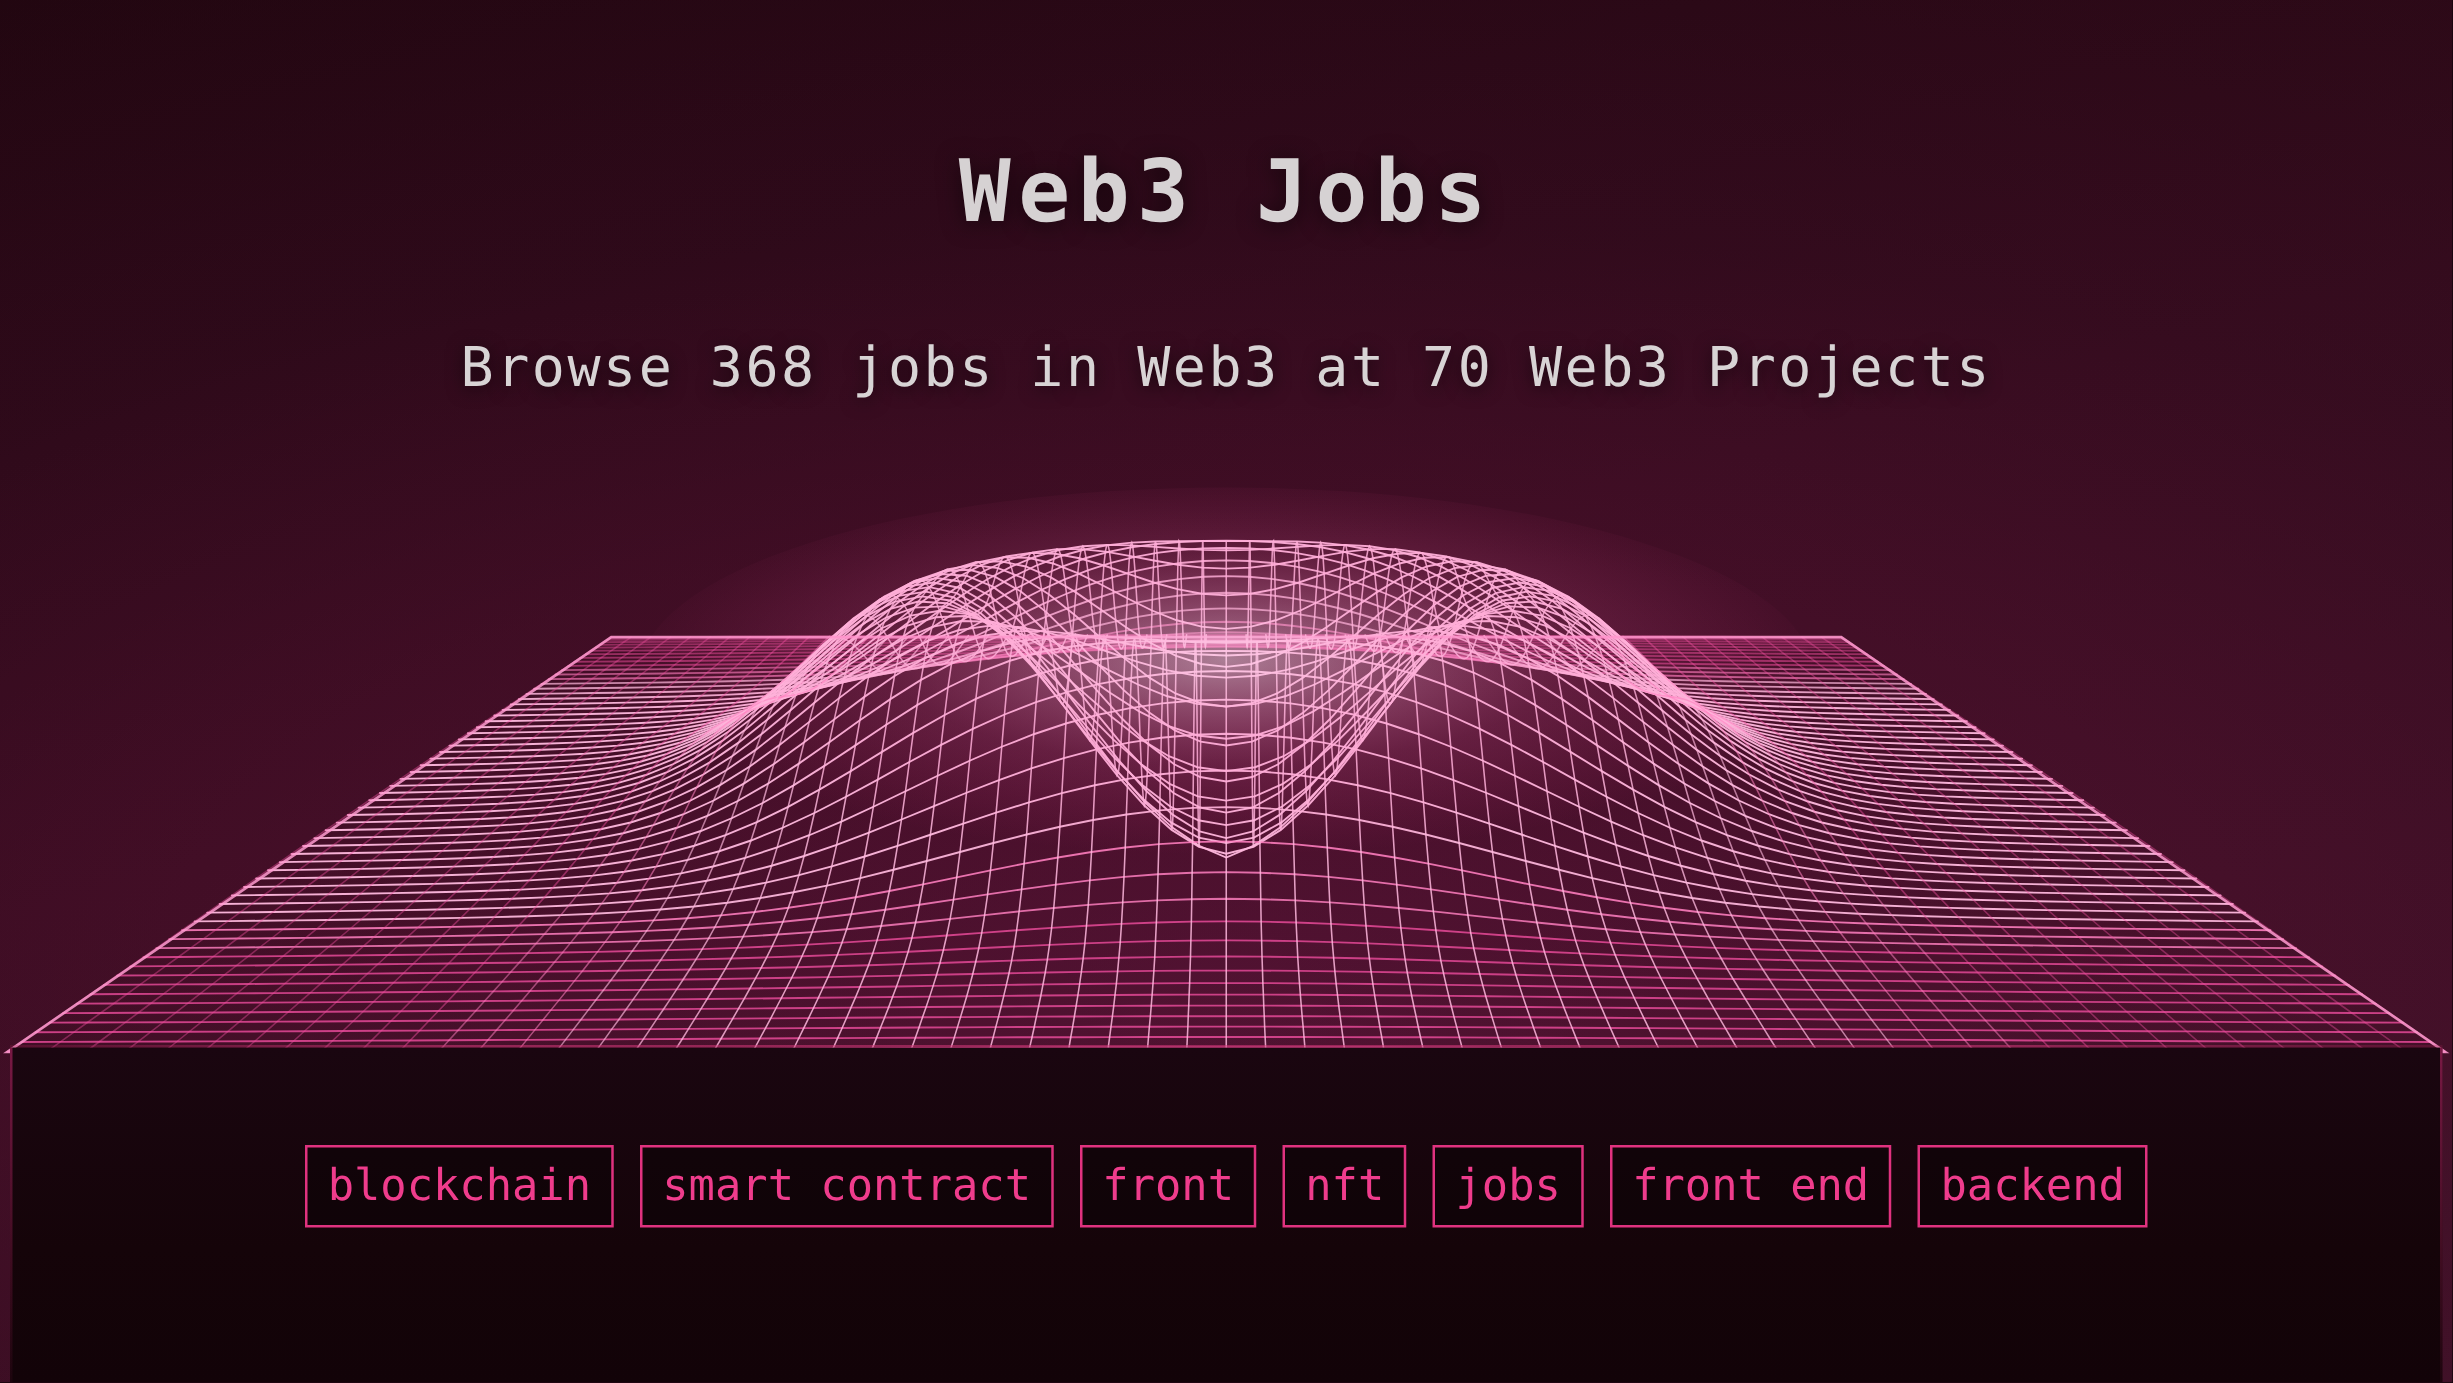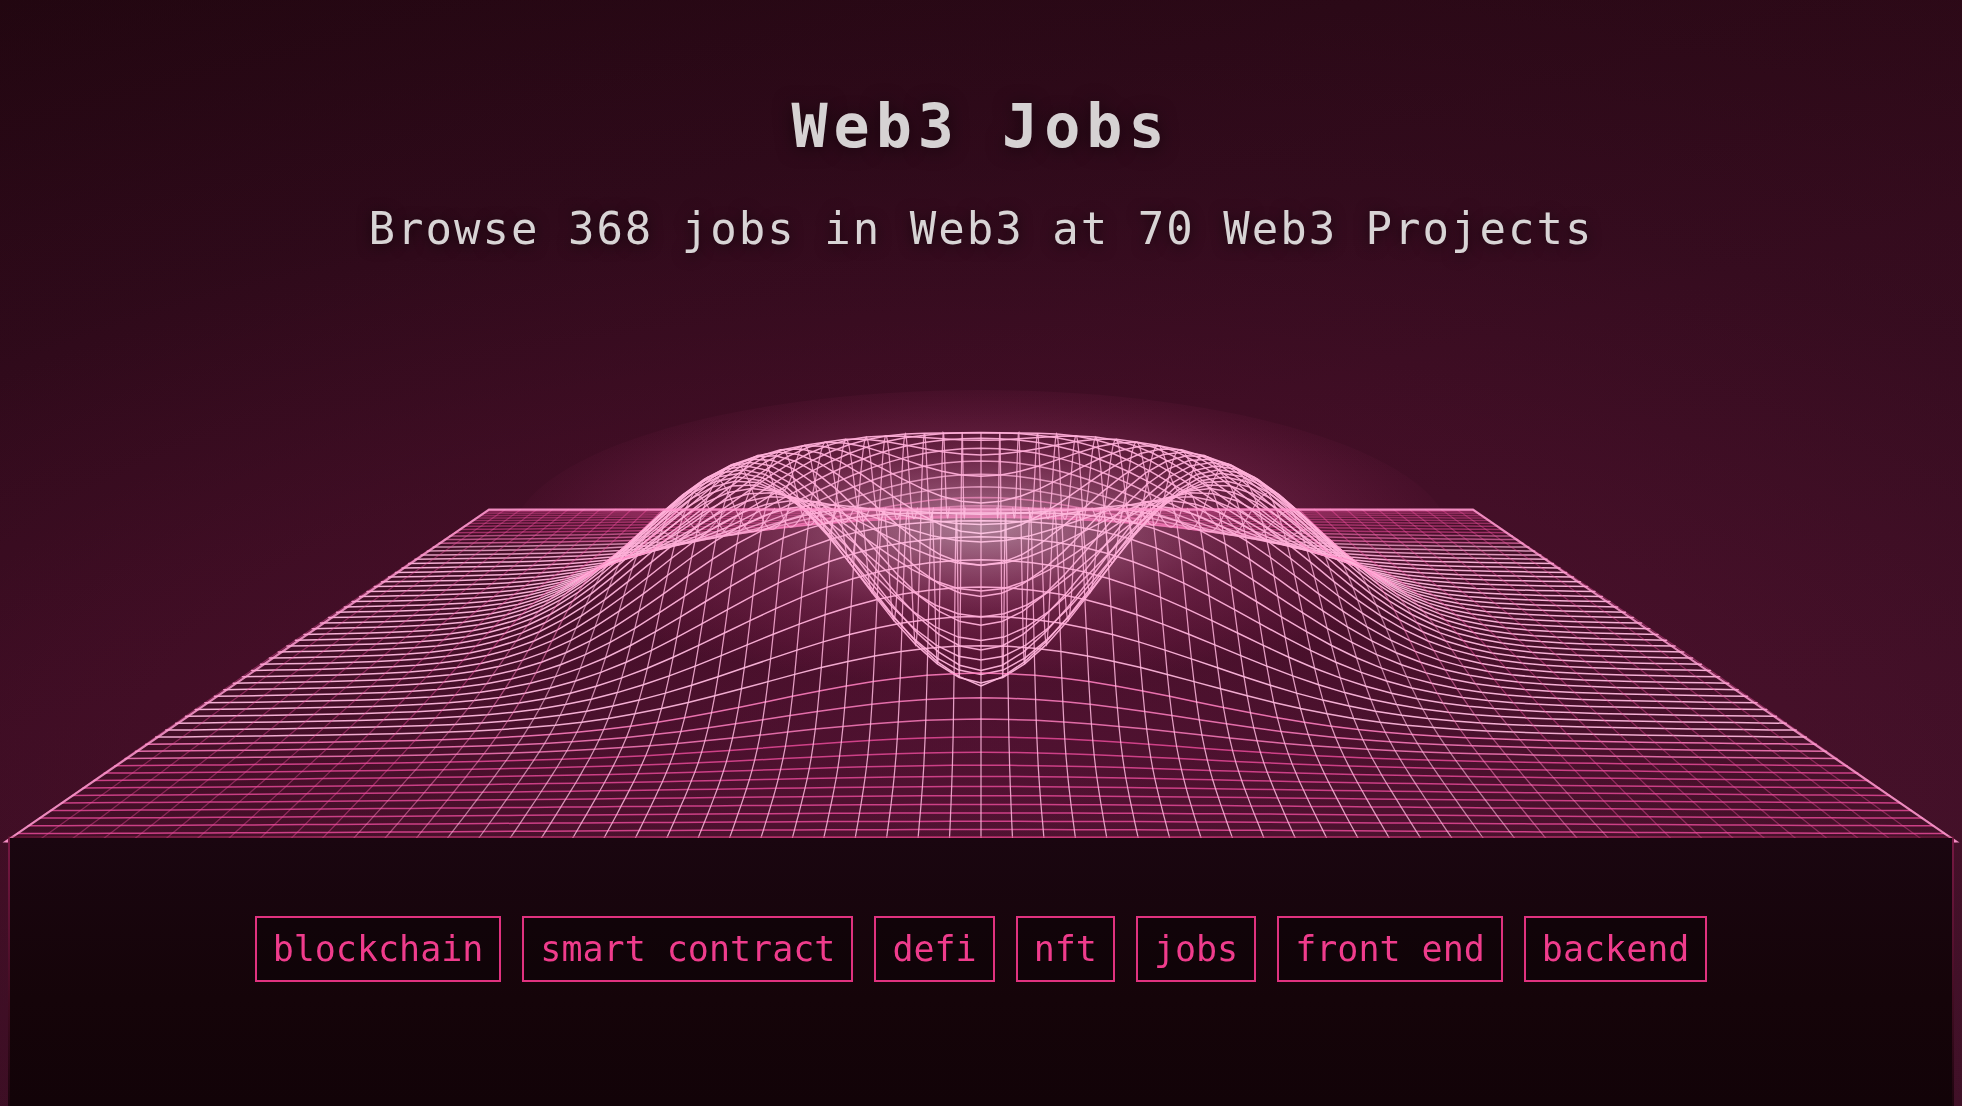--- a/index.html
+++ b/index.html
@@ -59,10 +59,10 @@
     z-index:6;
   }
   .title {
-    margin-top:96px;
+    margin-top:120px;
     font-family:"DejaVu Sans Mono", monospace;
     font-weight:700;
-    font-size:60px;
+    font-size:69px;
     letter-spacing:6px;
     color:#d6d2d3;
     line-height:1.0;

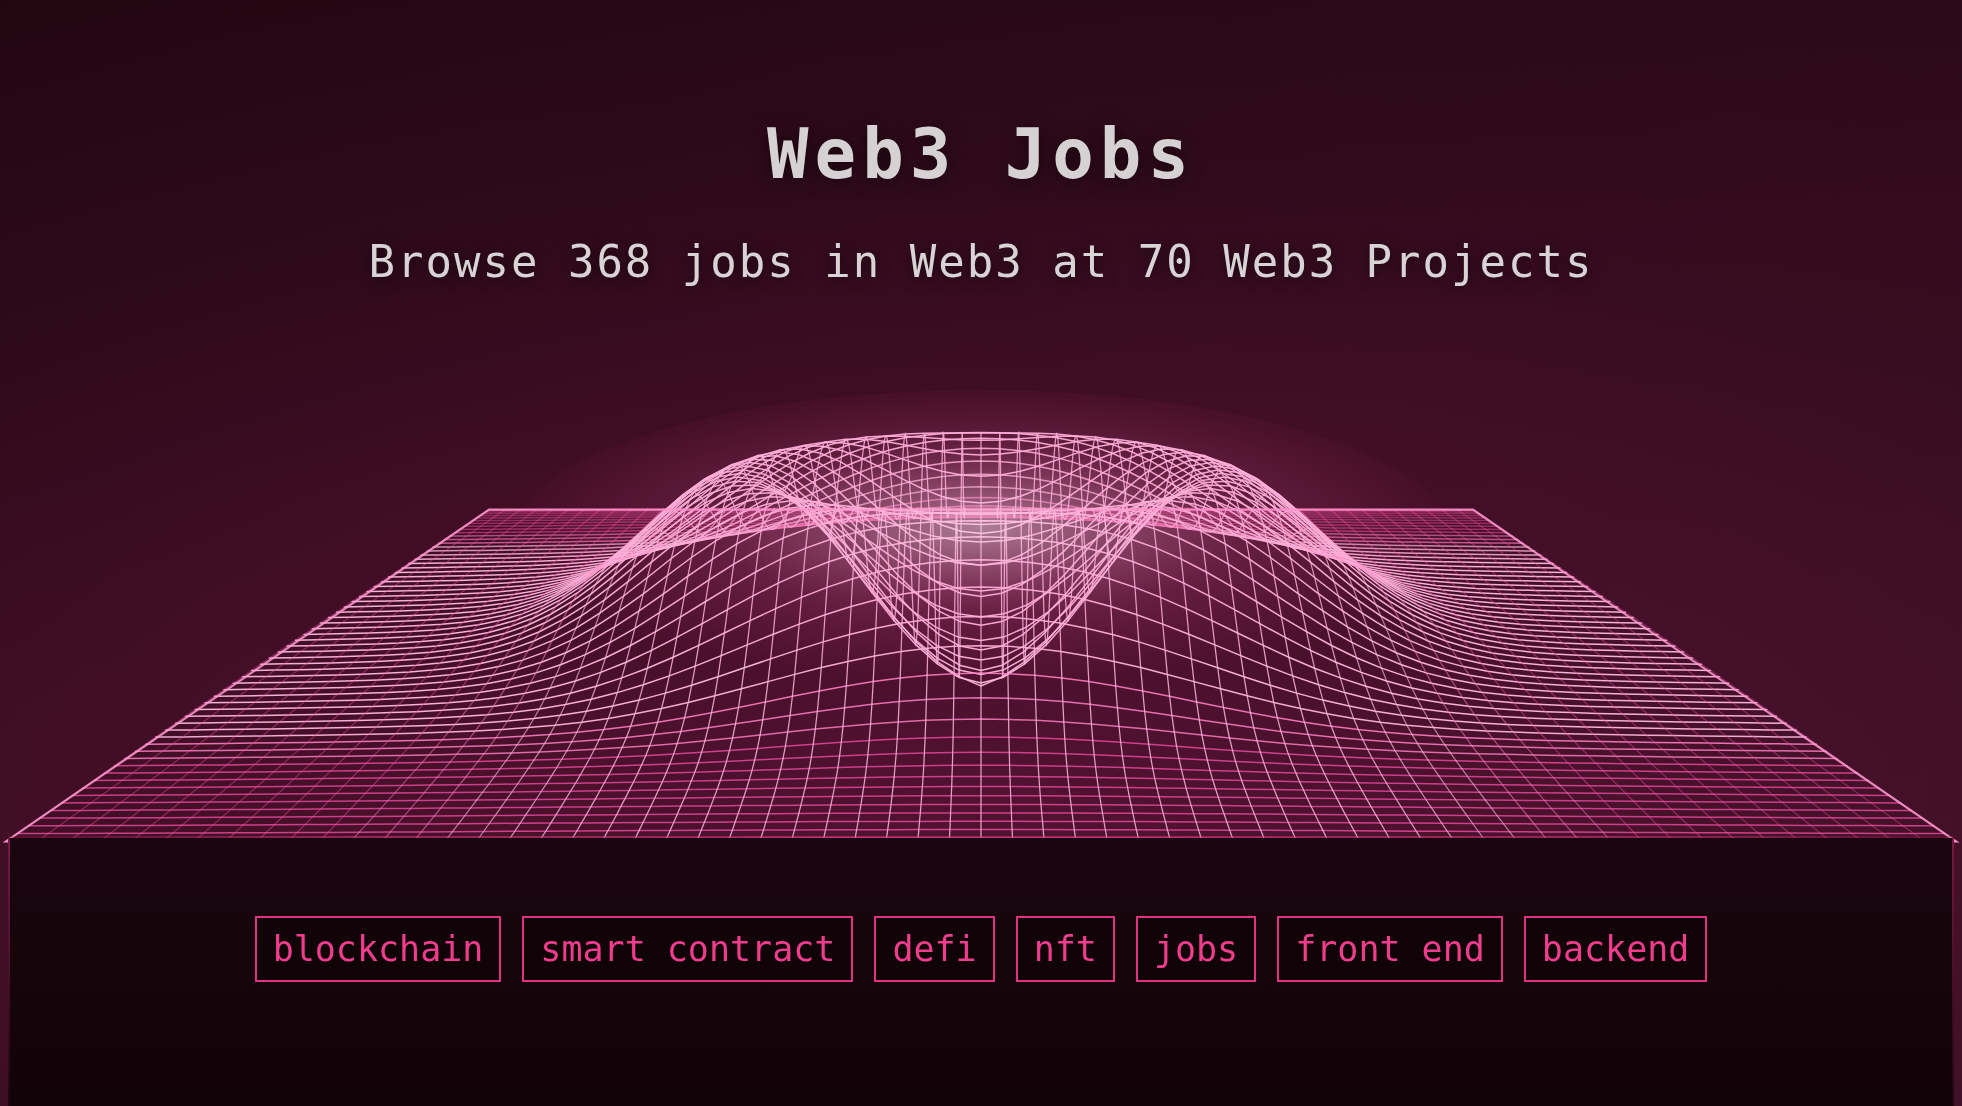--- a/index.html
+++ b/index.html
@@ -70,7 +70,7 @@
     white-space:pre;
   }
   .subtitle {
-    margin-top:47px;
+    margin-top:80px;
     font-family:"DejaVu Sans Mono", monospace;
     font-weight:400;
     font-size:44px;

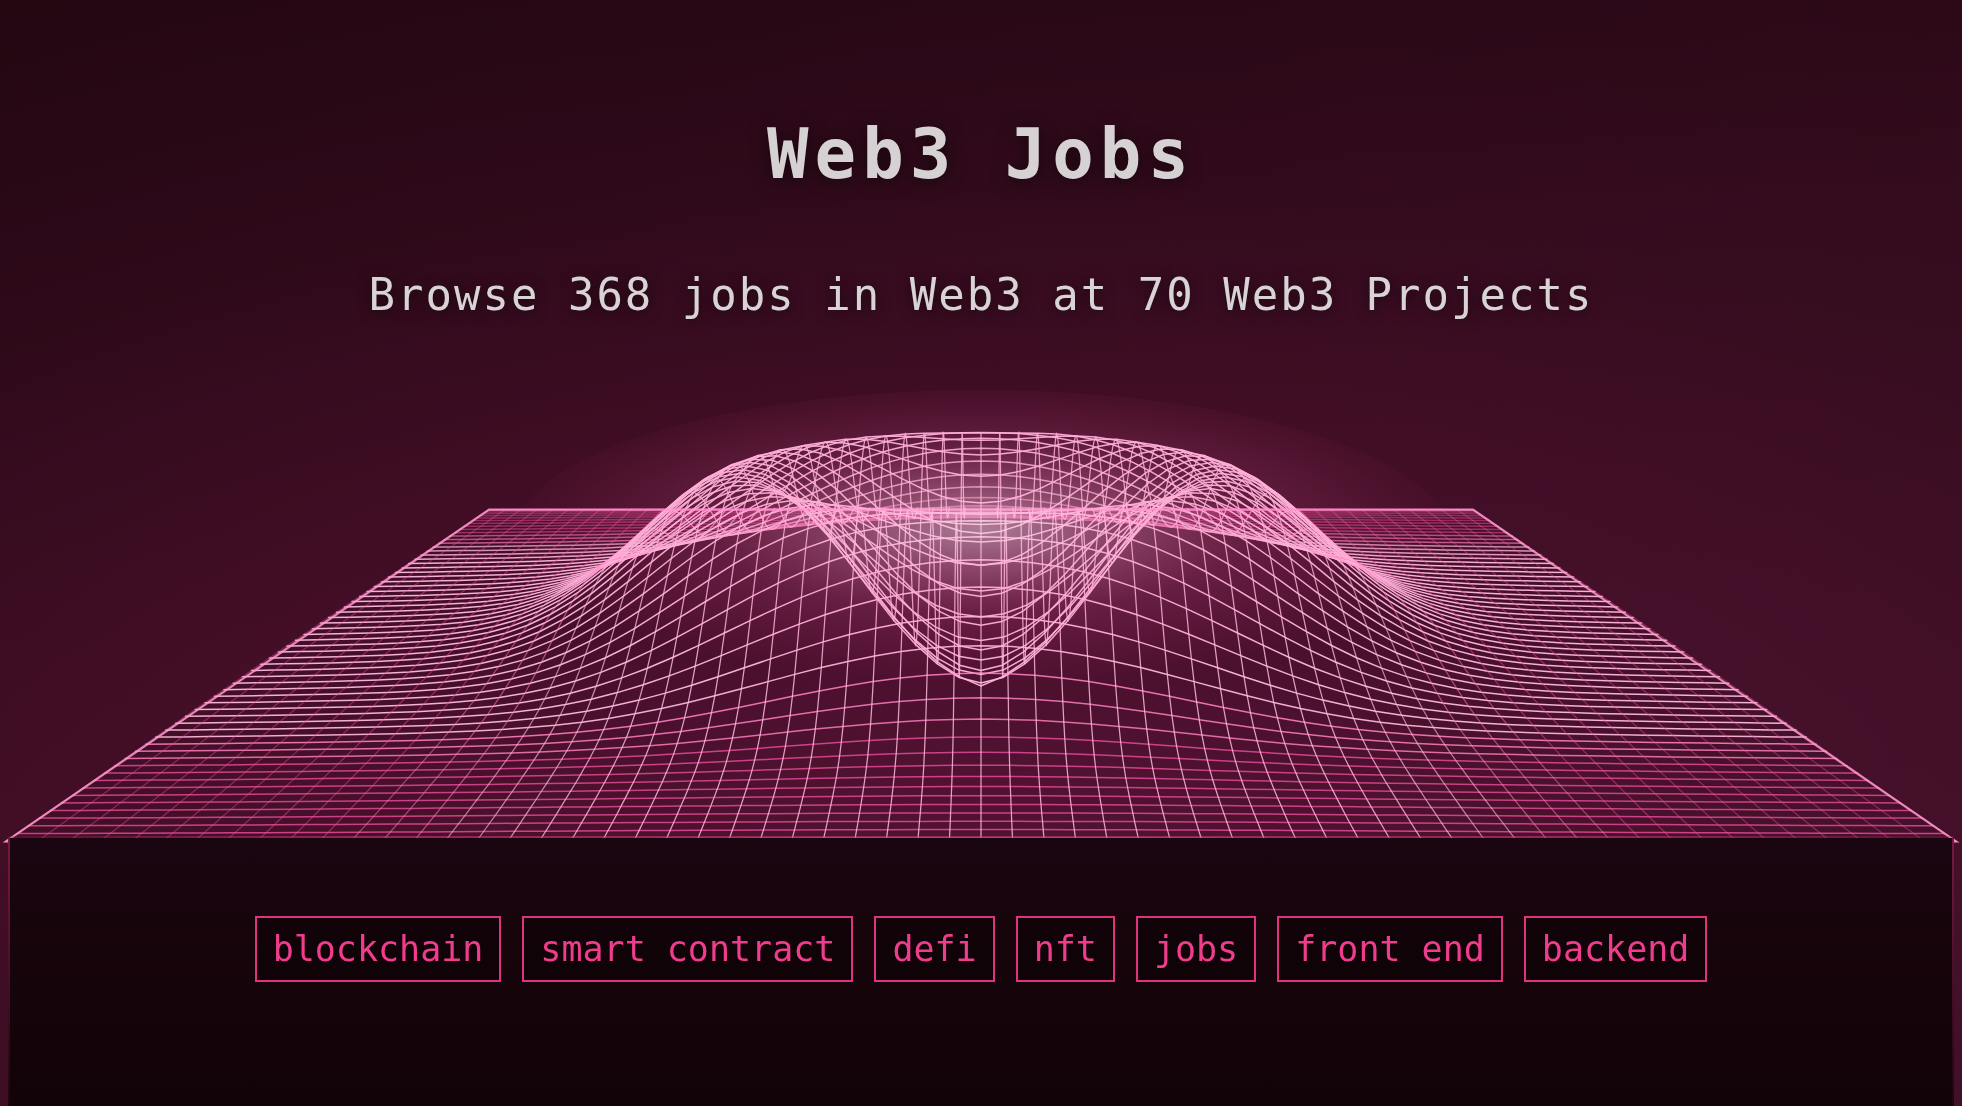--- a/index.html
+++ b/index.html
@@ -284,7 +284,7 @@
     <div class="tag-row" id="tag-row-1">
         <div class="tag">blockchain</div>
         <div class="tag">smart contract</div>
-        <div class="tag">defi</div>
+        <div class="tag">front</div>
         <div class="tag">nft</div>
         <div class="tag">jobs</div>
         <div class="tag">front end</div>

